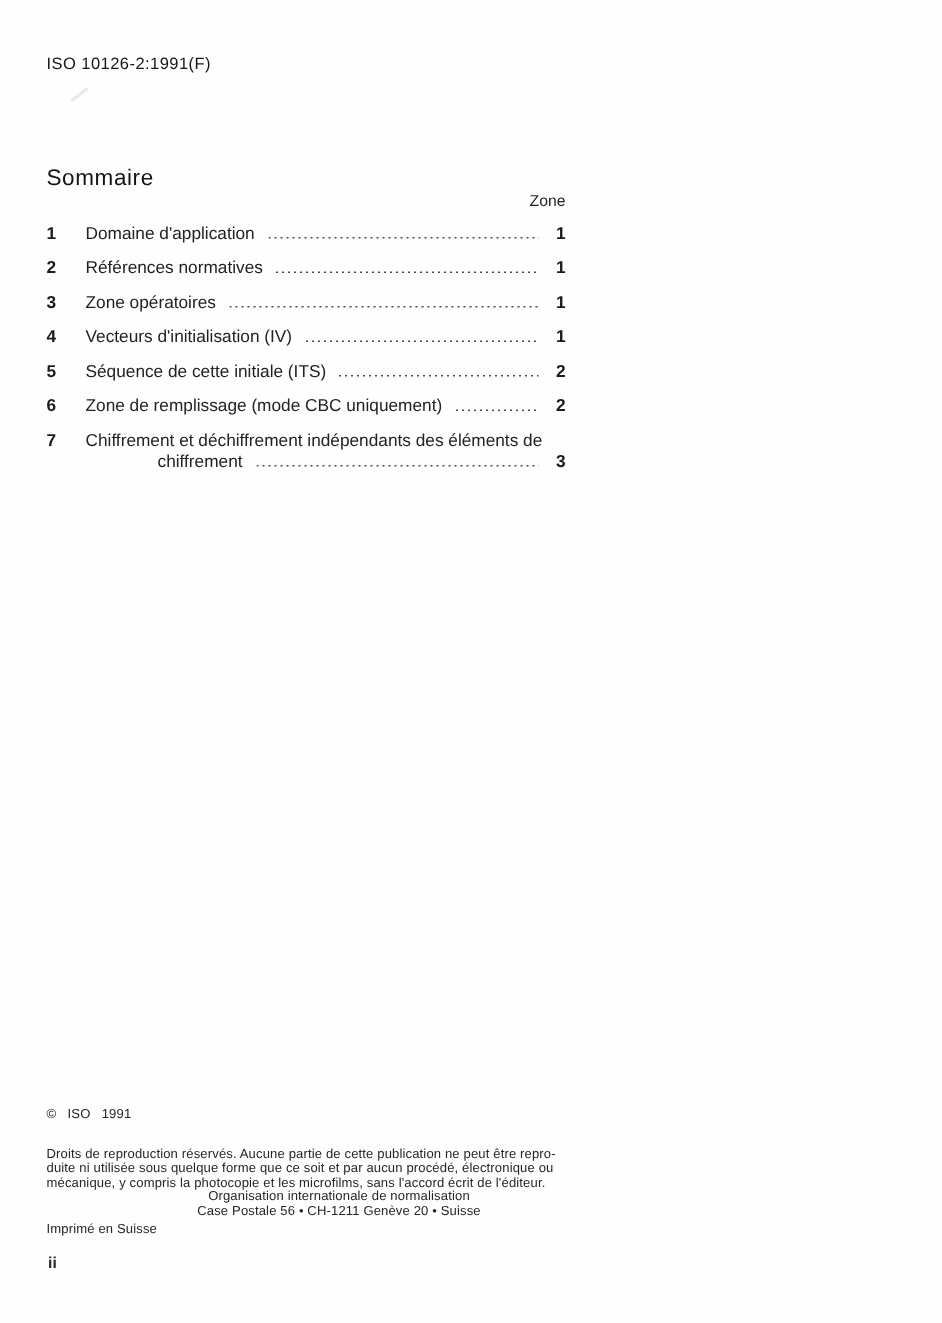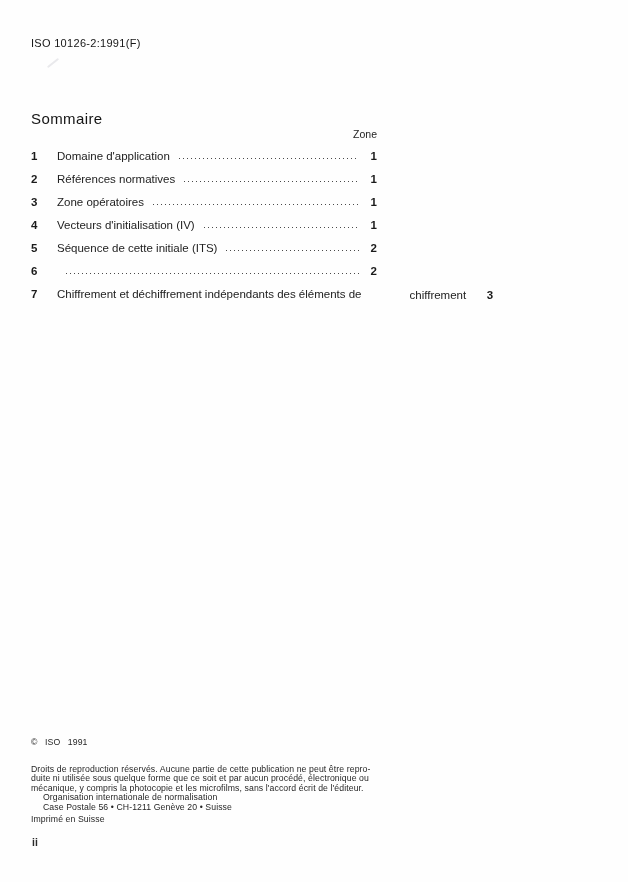--- a/index.html
+++ b/index.html
@@ -196,6 +196,7 @@
 
     <div class="toc-row">
       <span class="toc-num">6</span>
+      <span class="toc-label">Zone de remplissage (mode CBC uniquement)</span>
       <span class="leader"></span>
       <span class="toc-page">2</span>
     </div>

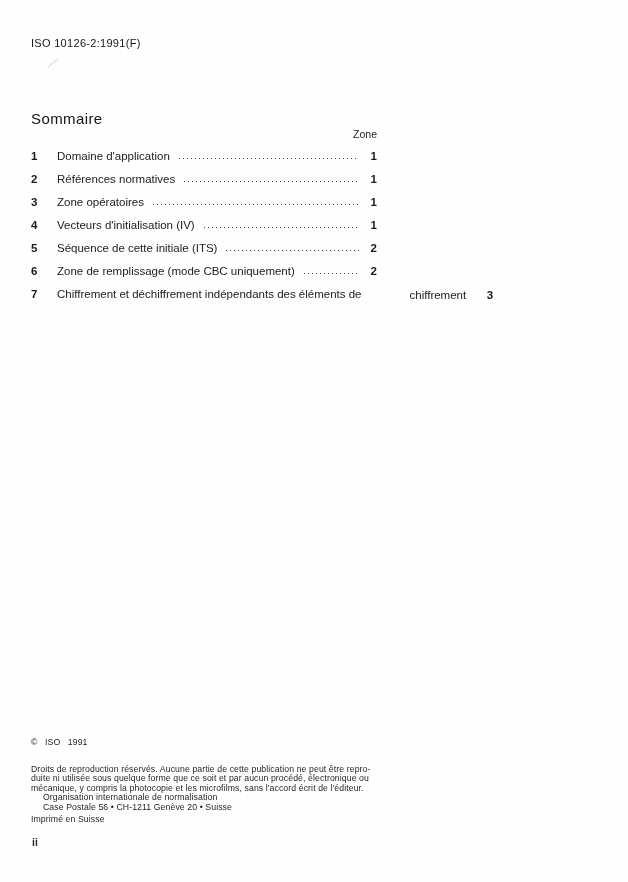--- a/index.html
+++ b/index.html
@@ -105,7 +105,7 @@
   .toc-body {
     flex: 1 1 auto;
     display: flex;
-    flex-direction: row;
+    flex-direction: column;
   }
   .toc-body .line2 {
     display: flex;

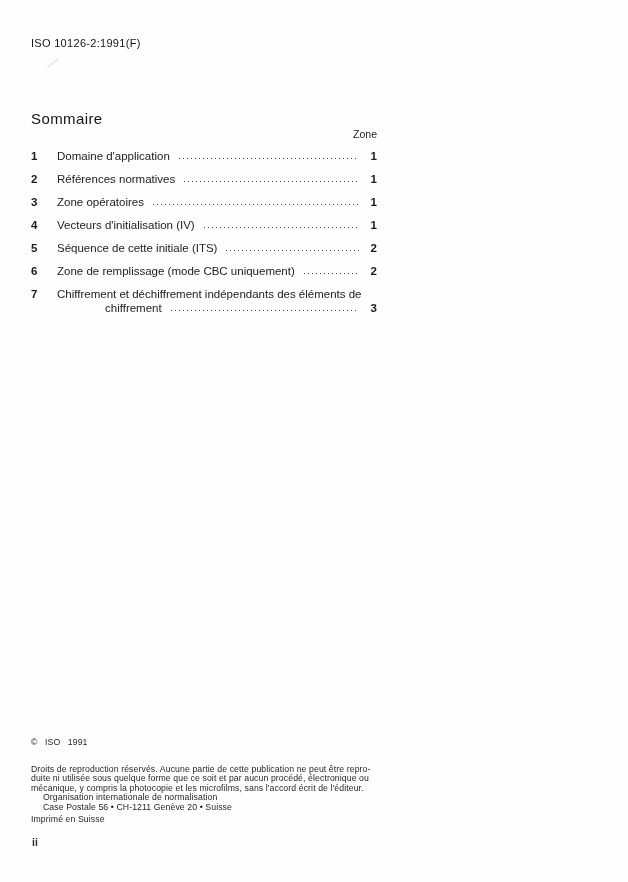--- a/index.html
+++ b/index.html
@@ -131,7 +131,8 @@
   }
   .colophon .org,
   .colophon .address {
-    margin-left: 12px;
+    margin-left: 24px;
+    text-align: center;
   }
   .colophon .printed {
     margin-top: 2.5px;

